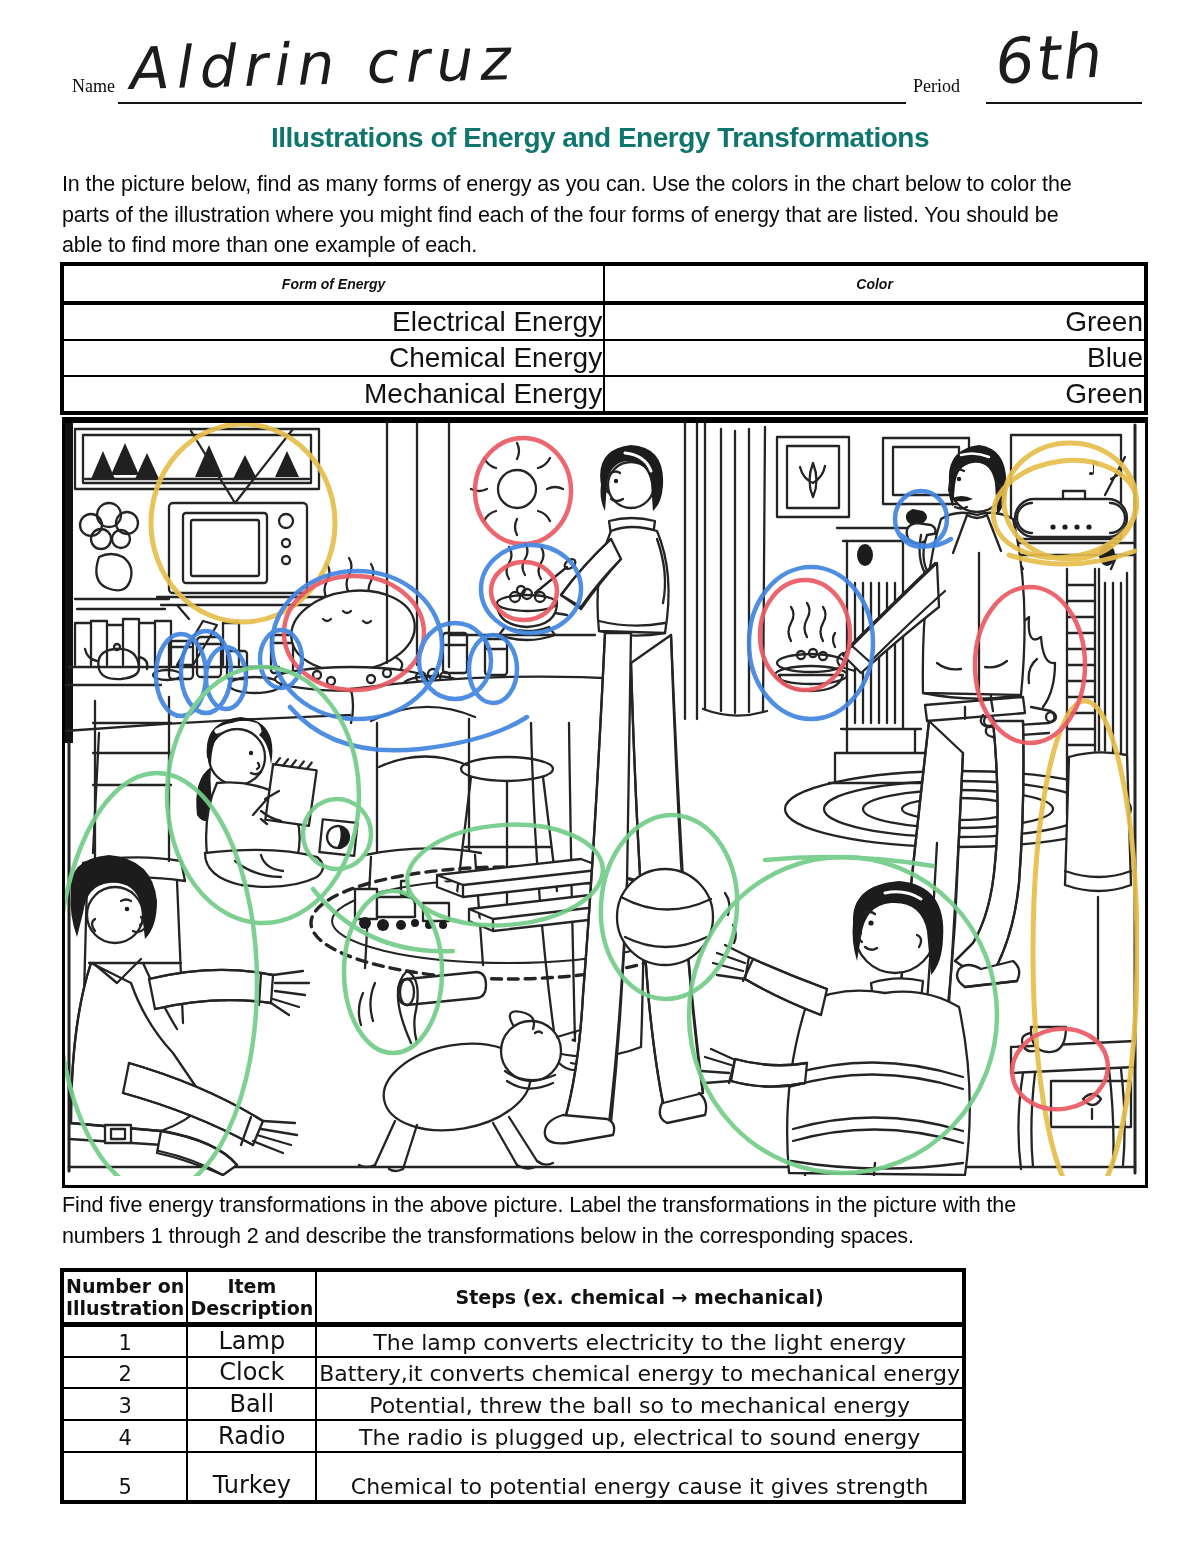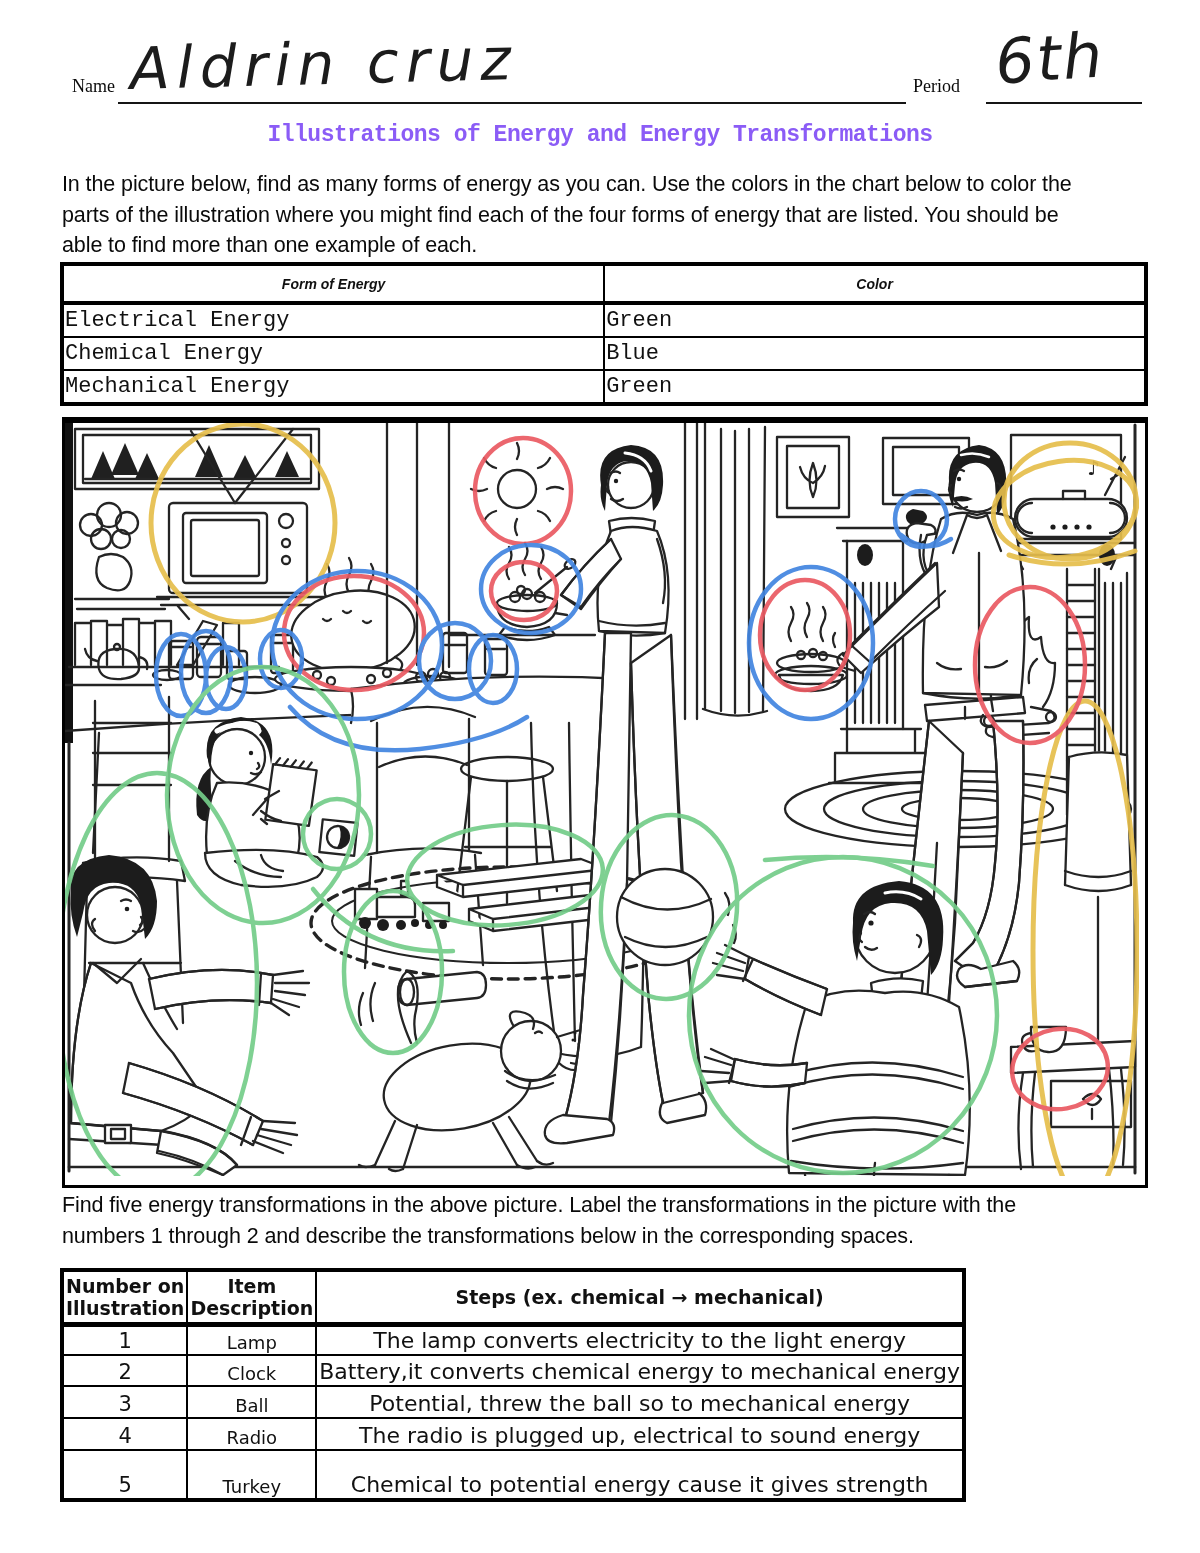--- a/index.html
+++ b/index.html
@@ -11,7 +11,7 @@
   .hand{font-family:"DejaVu Sans",sans-serif;font-style:italic;color:#1c1c1c;}
   .name-val{font-size:58px;letter-spacing:7px;transform:rotate(-1.5deg);white-space:nowrap;}
   .period-val{font-size:62px;letter-spacing:2px;transform:rotate(-4deg);}
-  .title{width:100%;text-align:center;font-size:23px;font-weight:bold;letter-spacing:-0.5px;color:#8b5cf6;font-family:Liberation Mono, monospace;}
+  .title{width:100%;text-align:center;font-size:28px;font-weight:bold;letter-spacing:-0.5px;color:#0f766e;}
   .para{width:1020px;font-size:21.5px;line-height:1.42;color:#0a0a0a;letter-spacing:-0.1px;}
   table{border-collapse:collapse;background:#fff;}
   .t1{width:1088px;border:4px solid #000;}

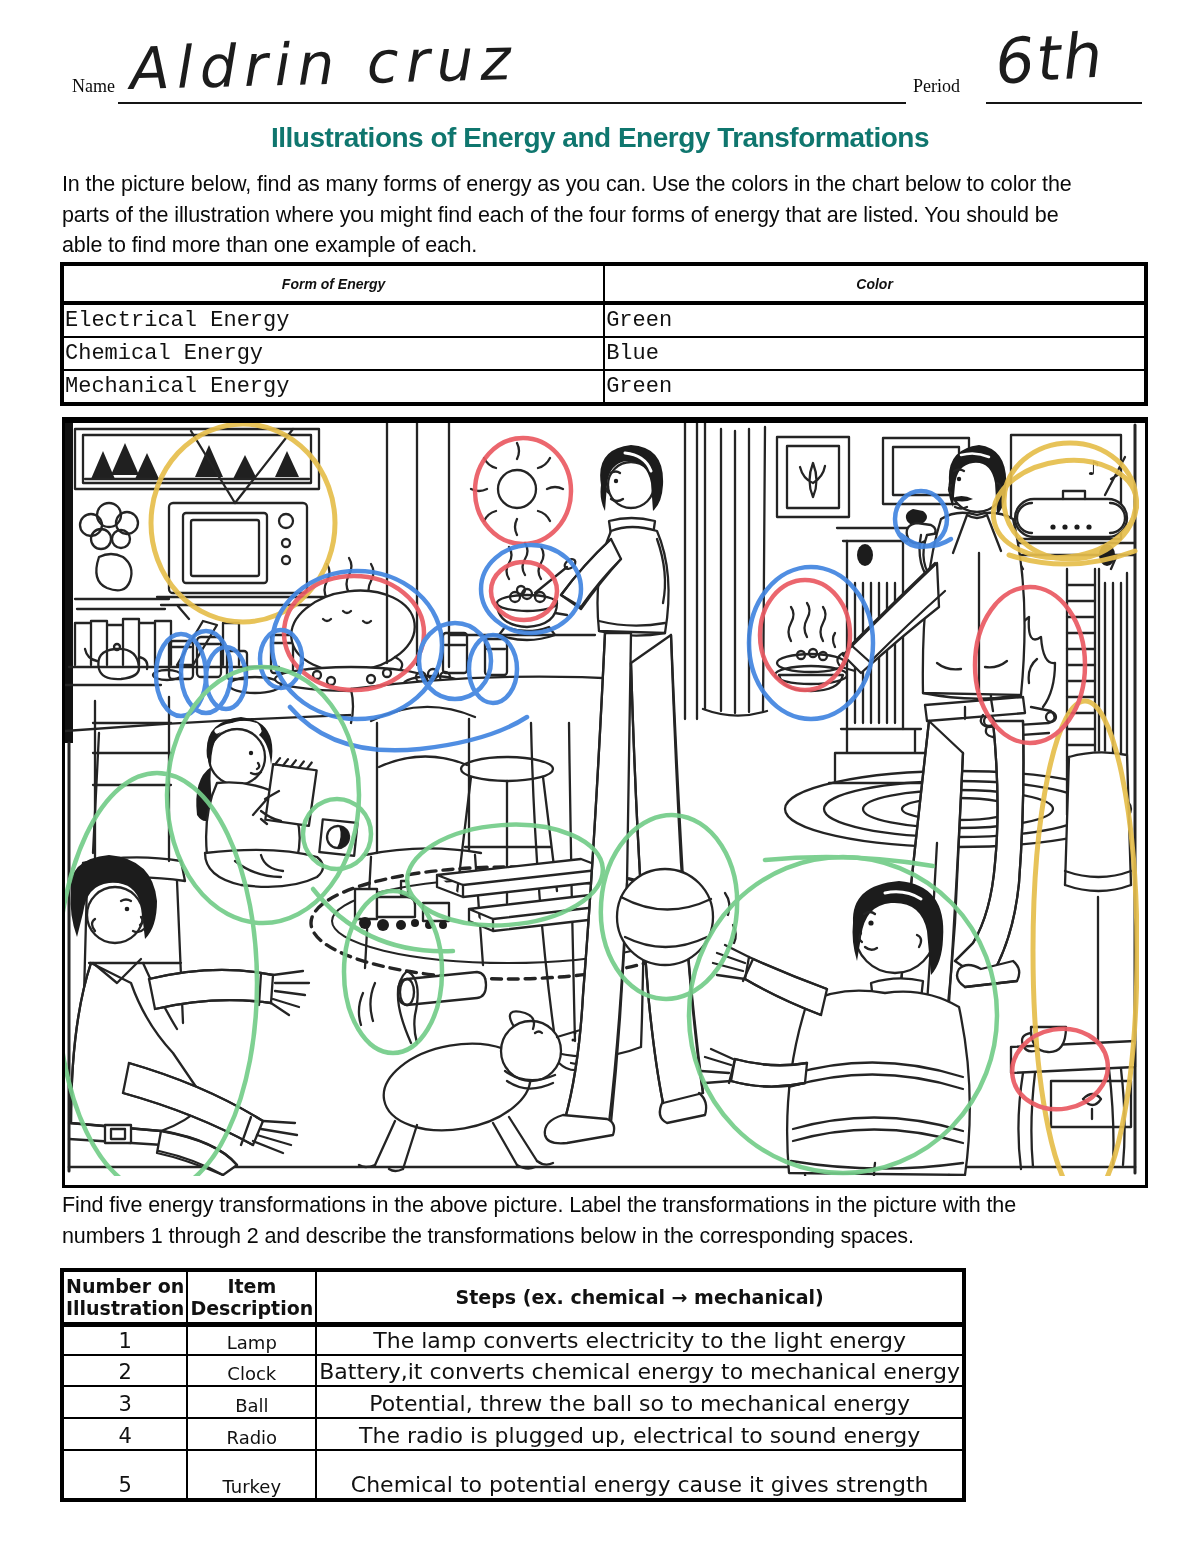--- a/index.html
+++ b/index.html
@@ -16,7 +16,7 @@
   table{border-collapse:collapse;background:#fff;}
   .t1{width:1088px;border:4px solid #000;}
   .t1 th{border:2px solid #000;border-bottom:4px solid #000;font-size:14px;height:33px;text-align:center;font-style:italic;}
-  .t1 td{border:2px solid #000;font-size:22px;height:29px;text-align:left;font-family:Liberation Mono, monospace;}
+  .t1 td{border:2px solid #000;font-size:28px;height:29px;text-align:right;}
   .t2{width:901px;border:4px solid #000;}
   .t2 th{border:2px solid #000;border-bottom:5px solid #000;font-family:"DejaVu Sans",sans-serif;
          font-size:19px;text-align:center;vertical-align:middle;padding:3px 2px;}

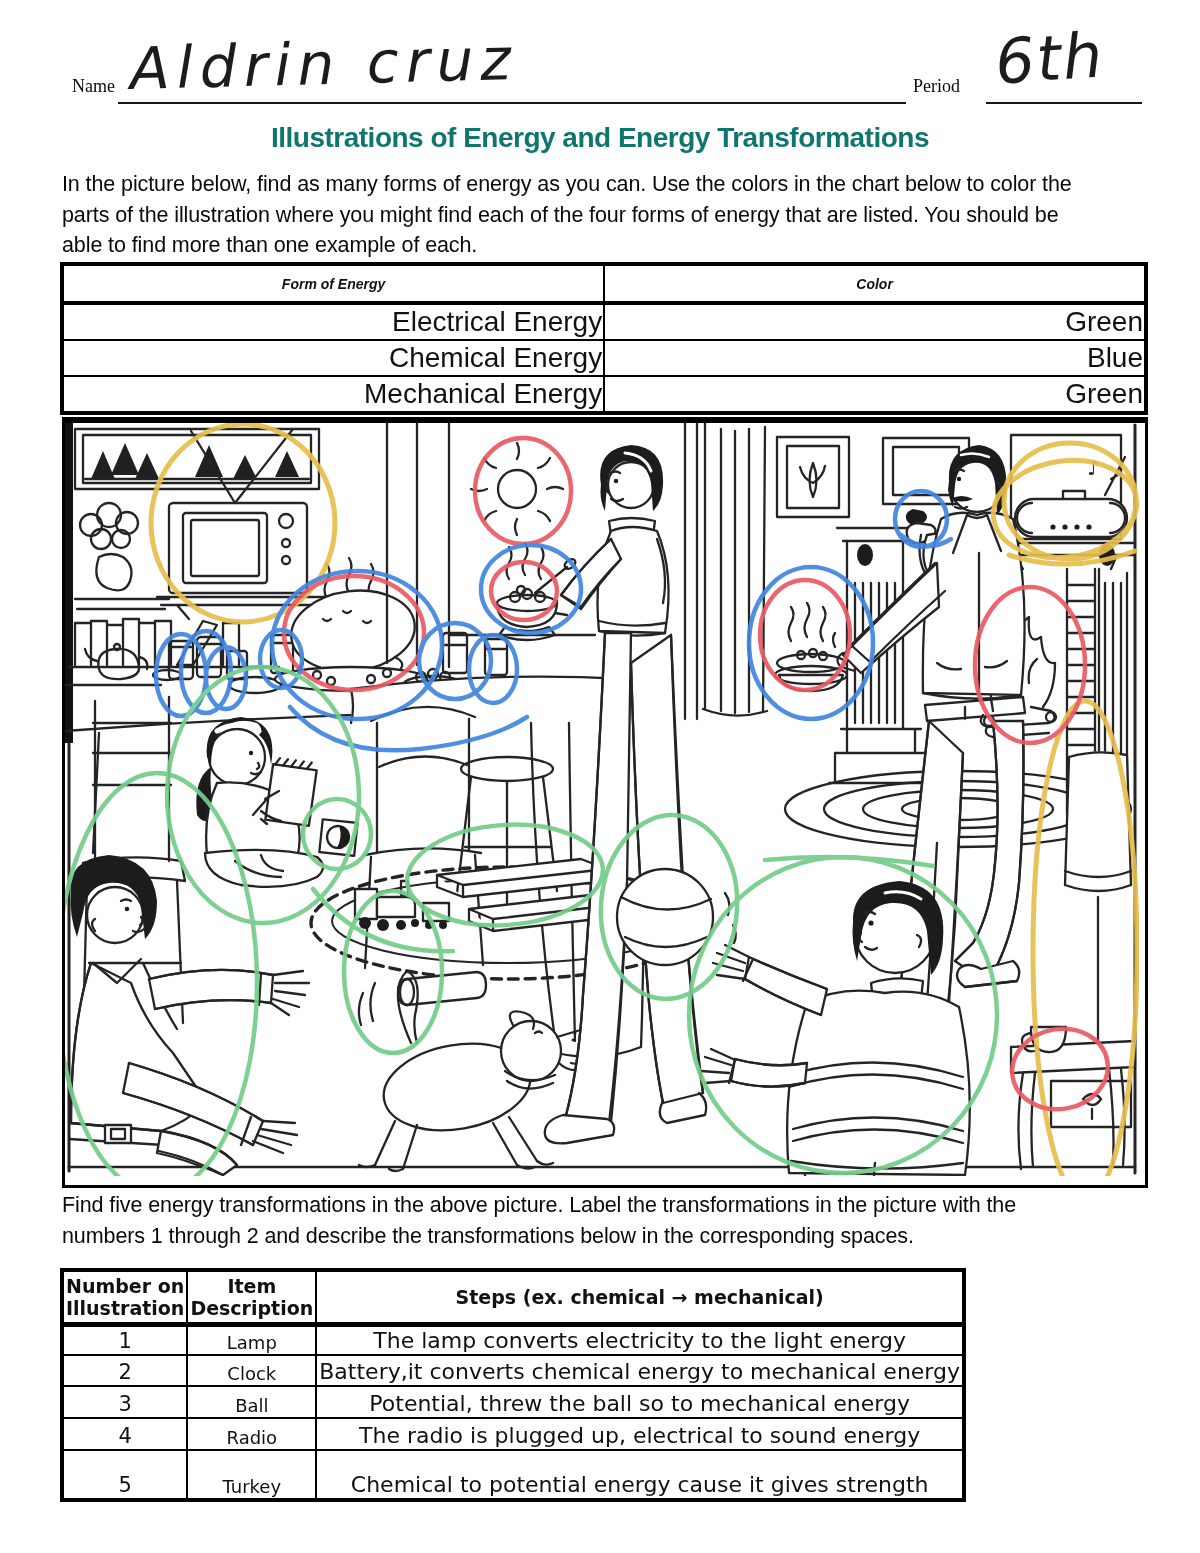--- a/index.html
+++ b/index.html
@@ -23,7 +23,7 @@
   .t2 td{border:2px solid #000;font-family:"DejaVu Sans",sans-serif;text-align:center;vertical-align:bottom;
          padding:0 2px 1px 2px;}
   .t2 .num{font-size:21px;}
-  .t2 .item{font-size:18px;}
+  .t2 .item{font-size:24px;}
   .t2 .steps{font-size:22px;white-space:nowrap;overflow:visible;}
   .illus{border:3px solid #000;border-top:6px solid #000;background:#fff;}
   svg{display:block;}

